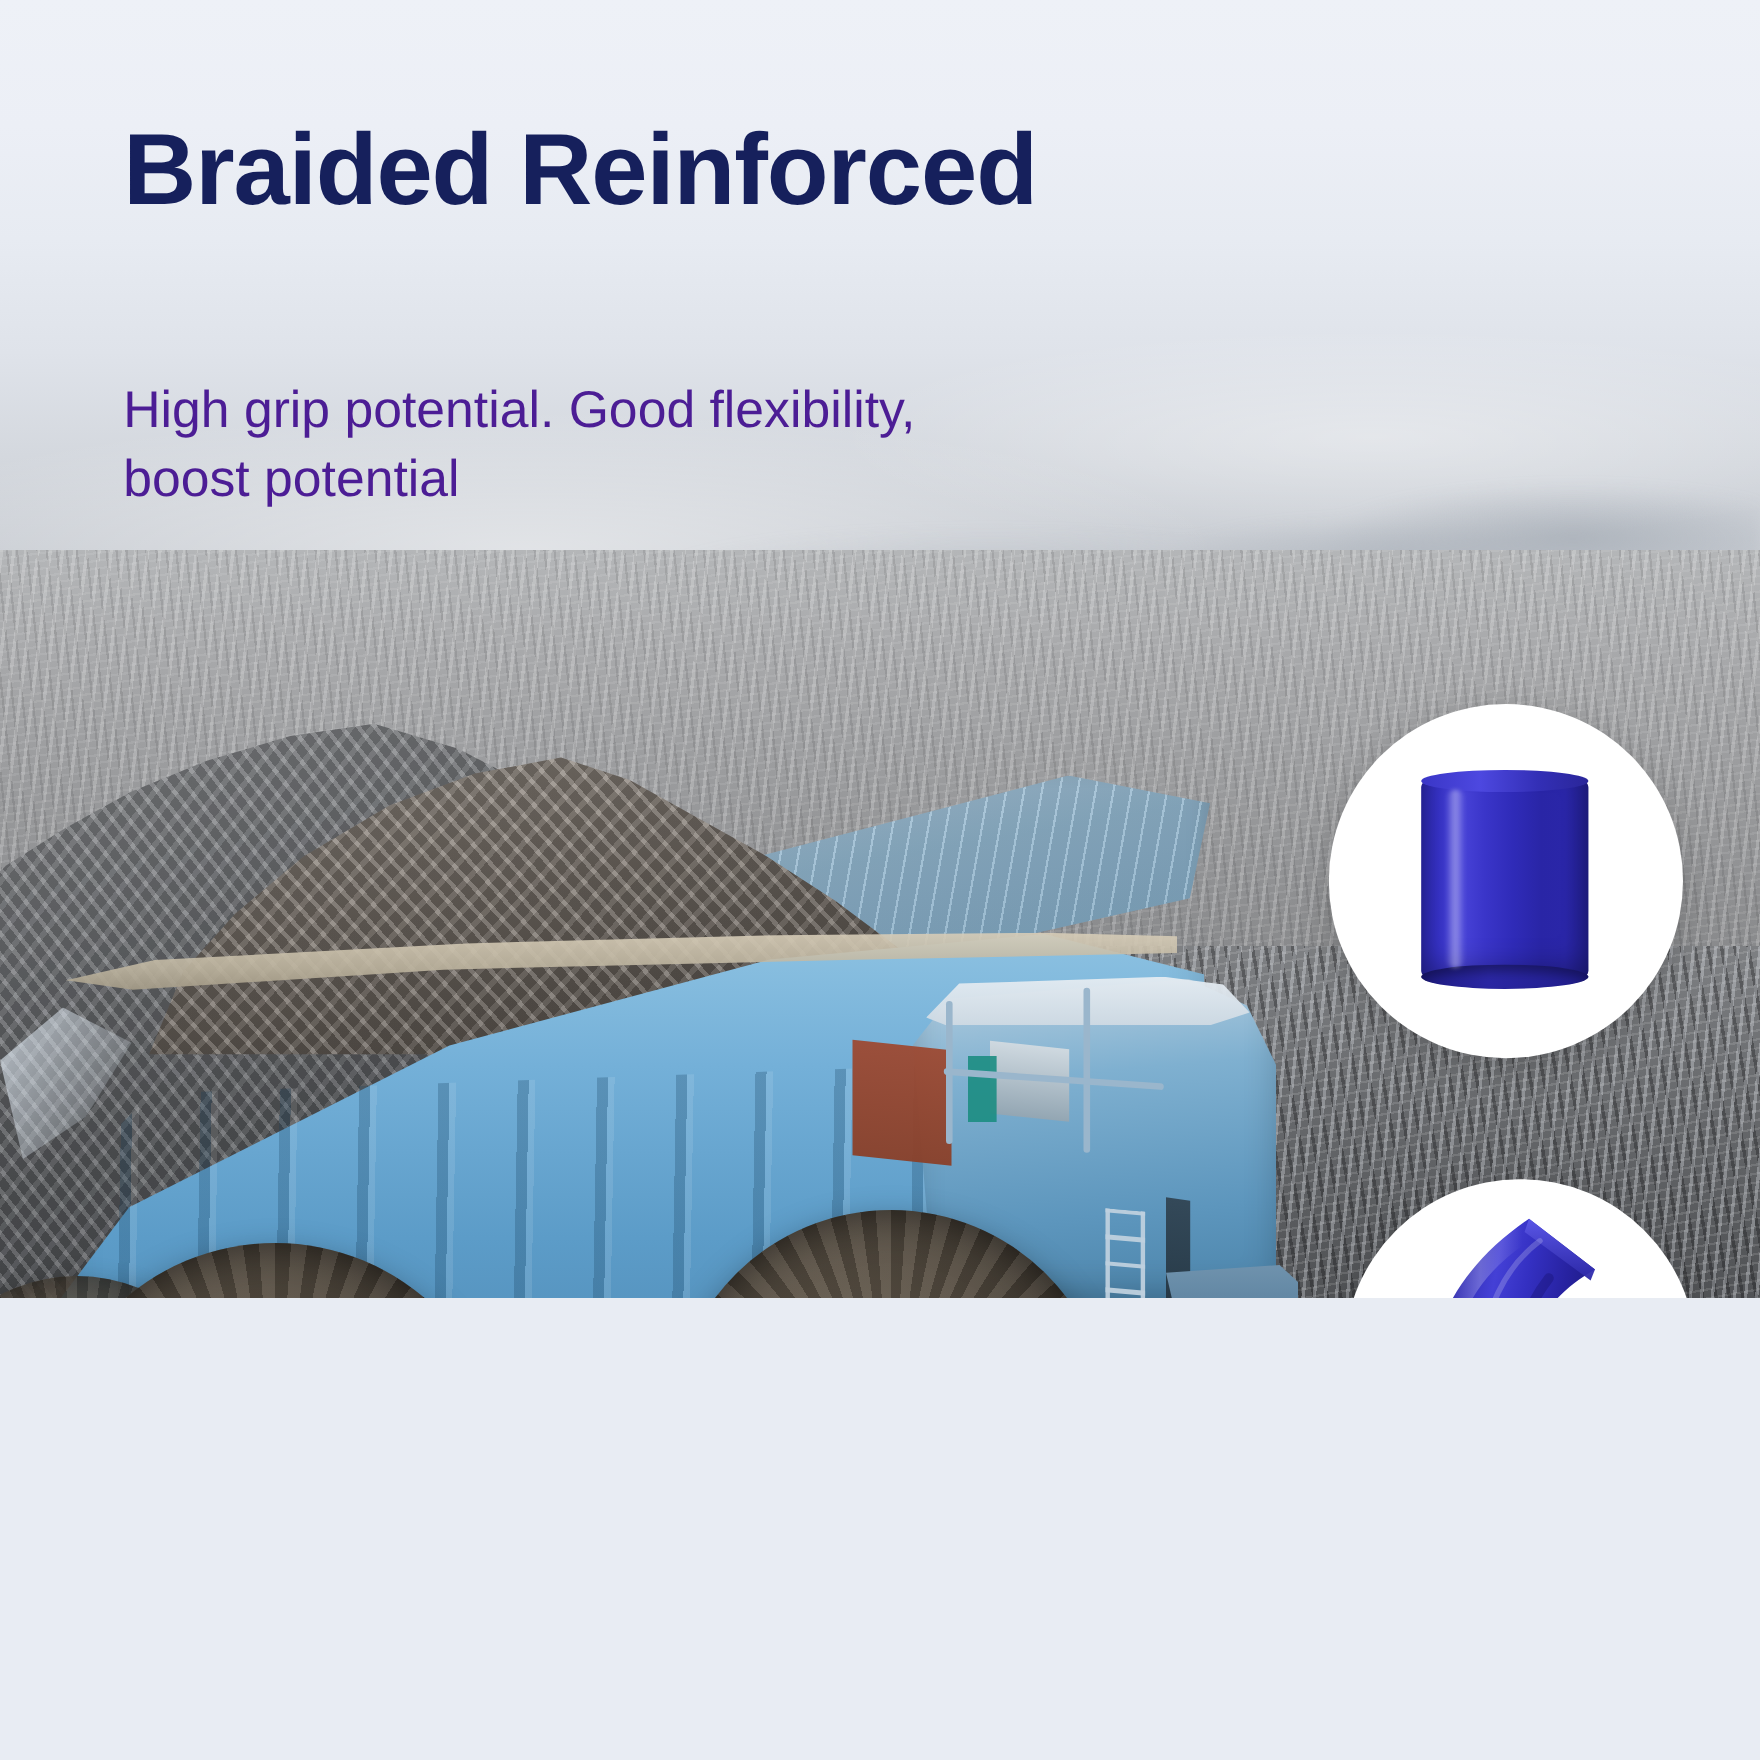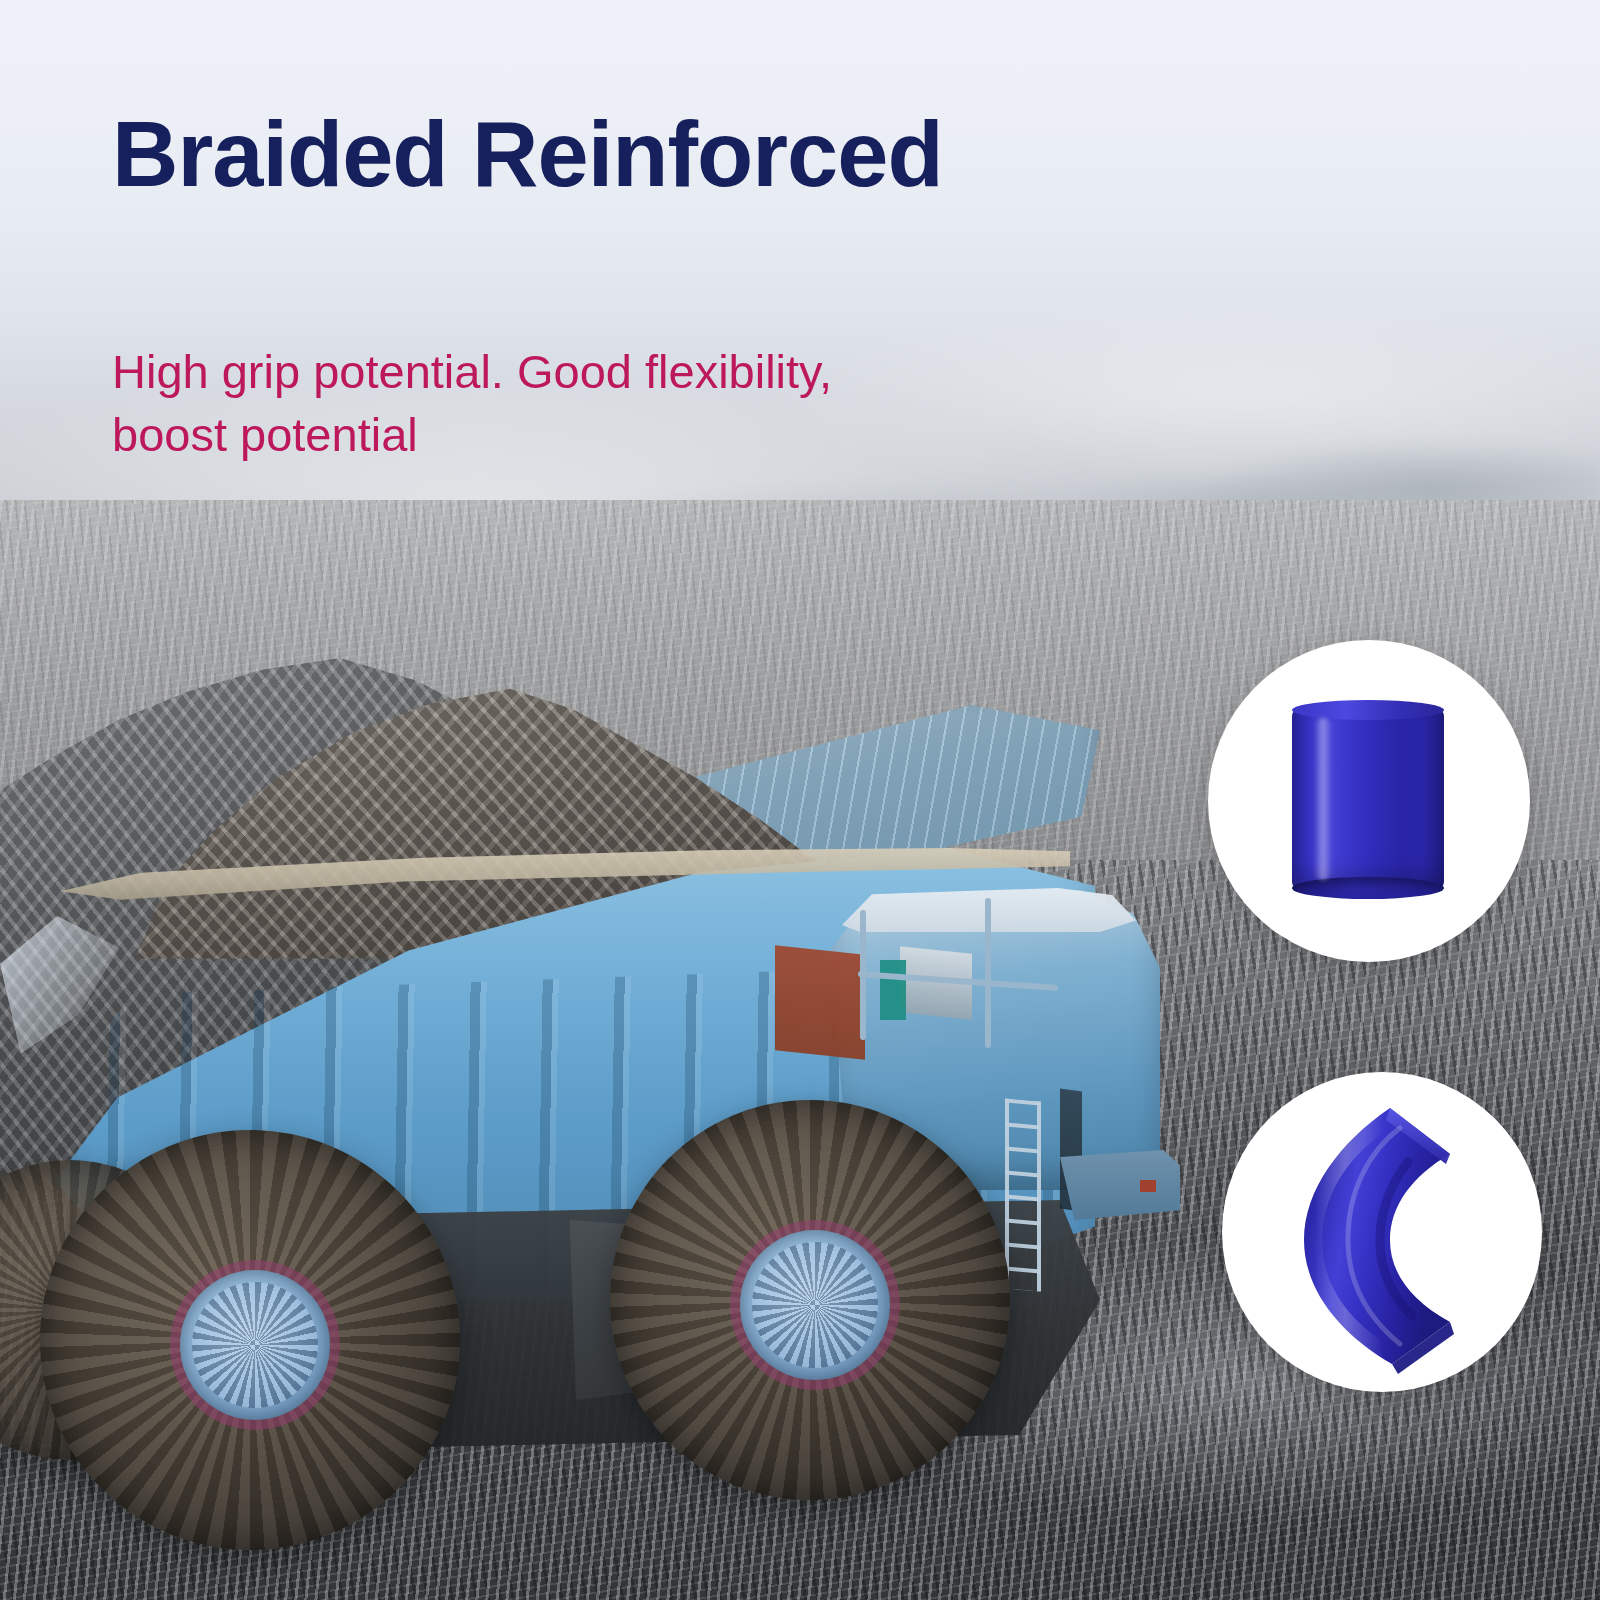--- a/index.html
+++ b/index.html
@@ -8,7 +8,7 @@
 
   #stage {
     position:relative;
-    width:1600px; height:1600px;
+    width:1600px; height:1180px;
     overflow:hidden;
   }
 

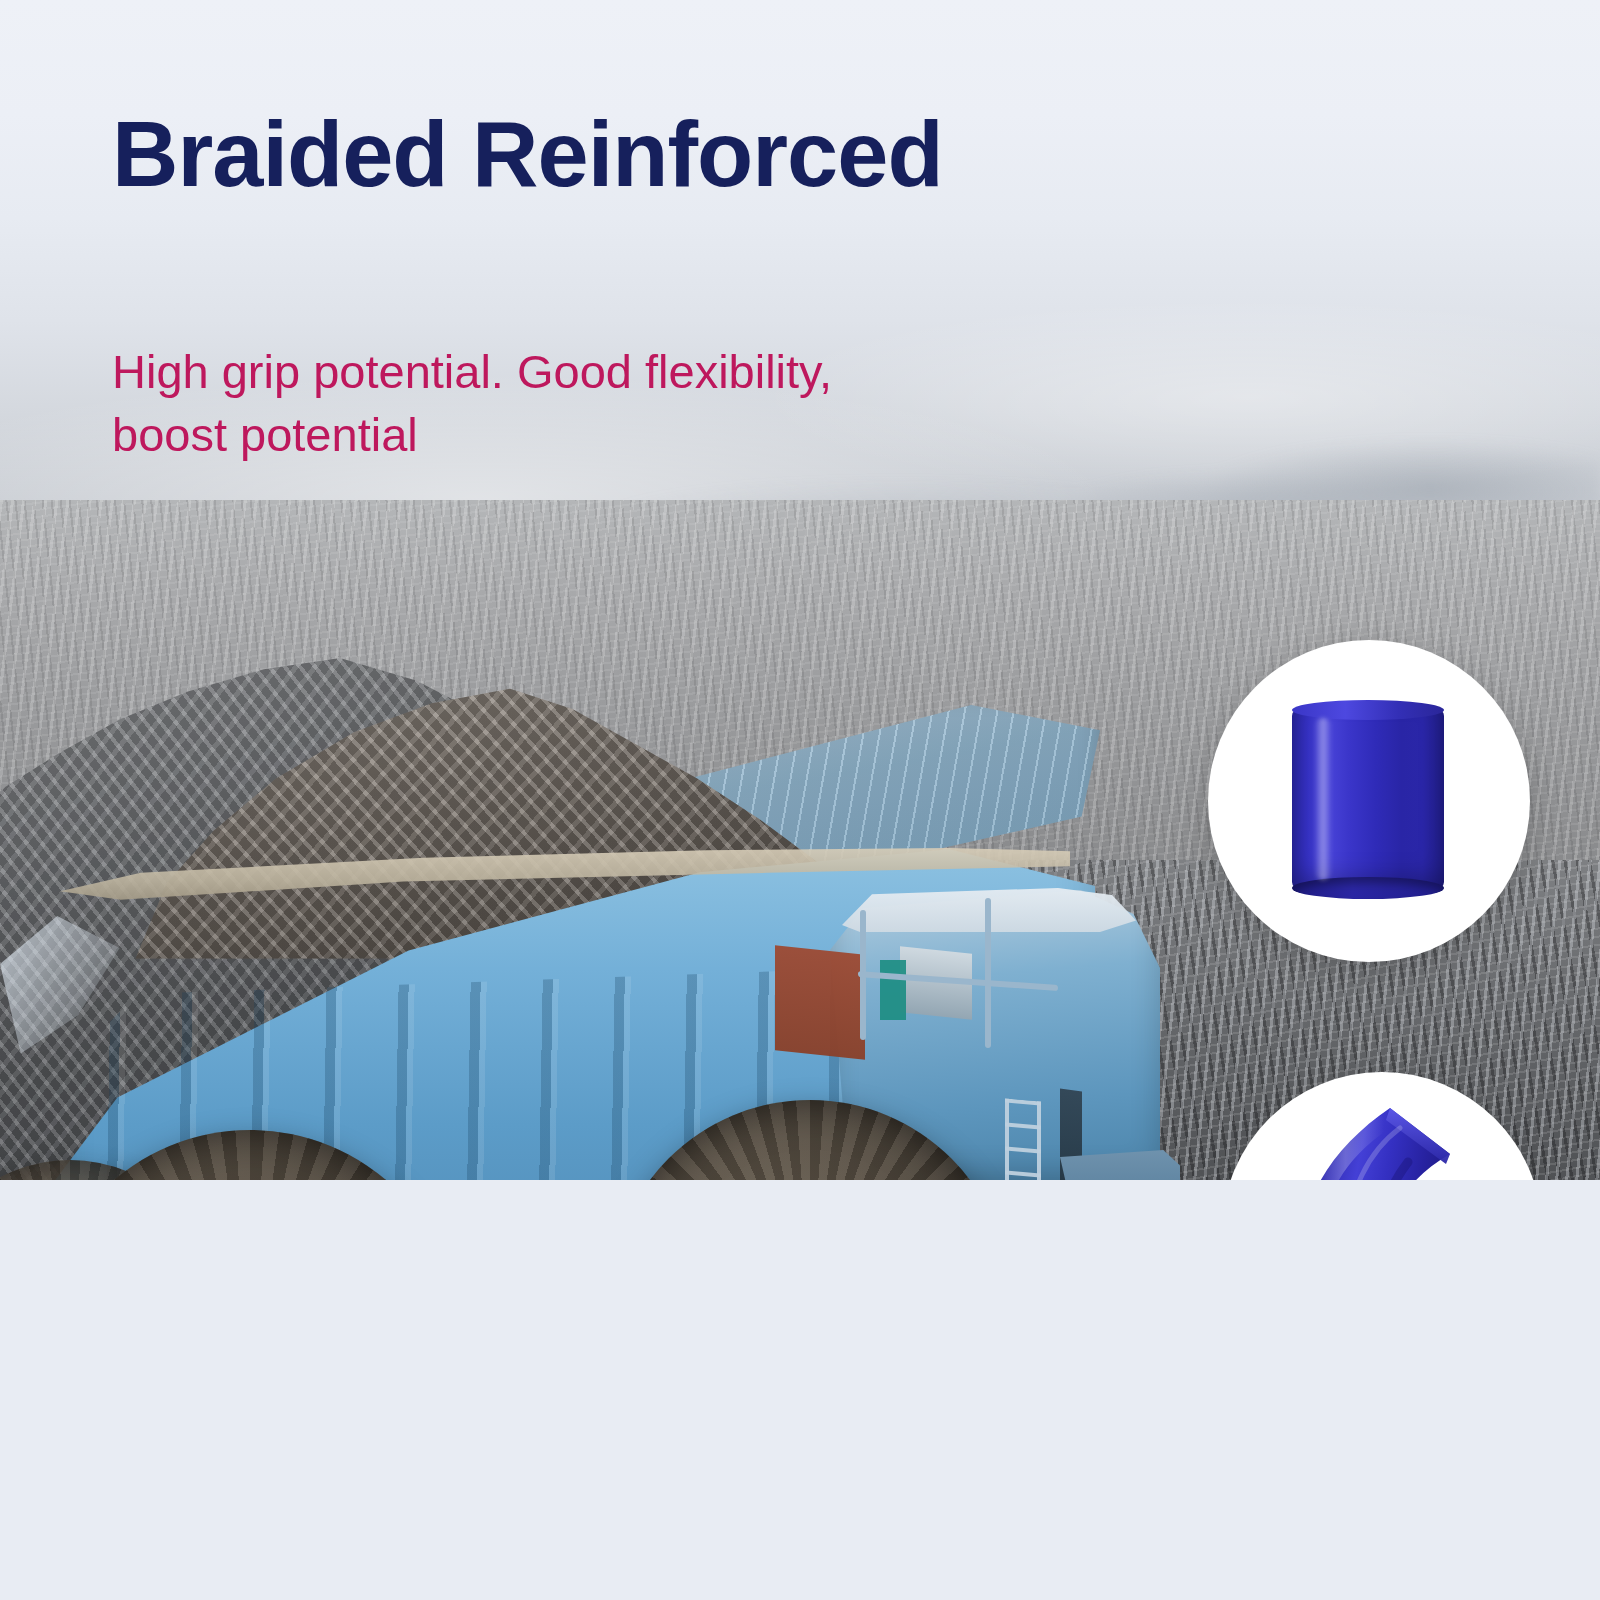--- a/index.html
+++ b/index.html
@@ -304,7 +304,7 @@
   .subtitle {
     position:absolute; left:112px; top:340px; width:860px;
     font-size:47px; font-weight:400; line-height:1.35;
-    color:#be185d;
+    color:#4c1d95;
   }
   .subtitle span { display:block; }
 </style>

